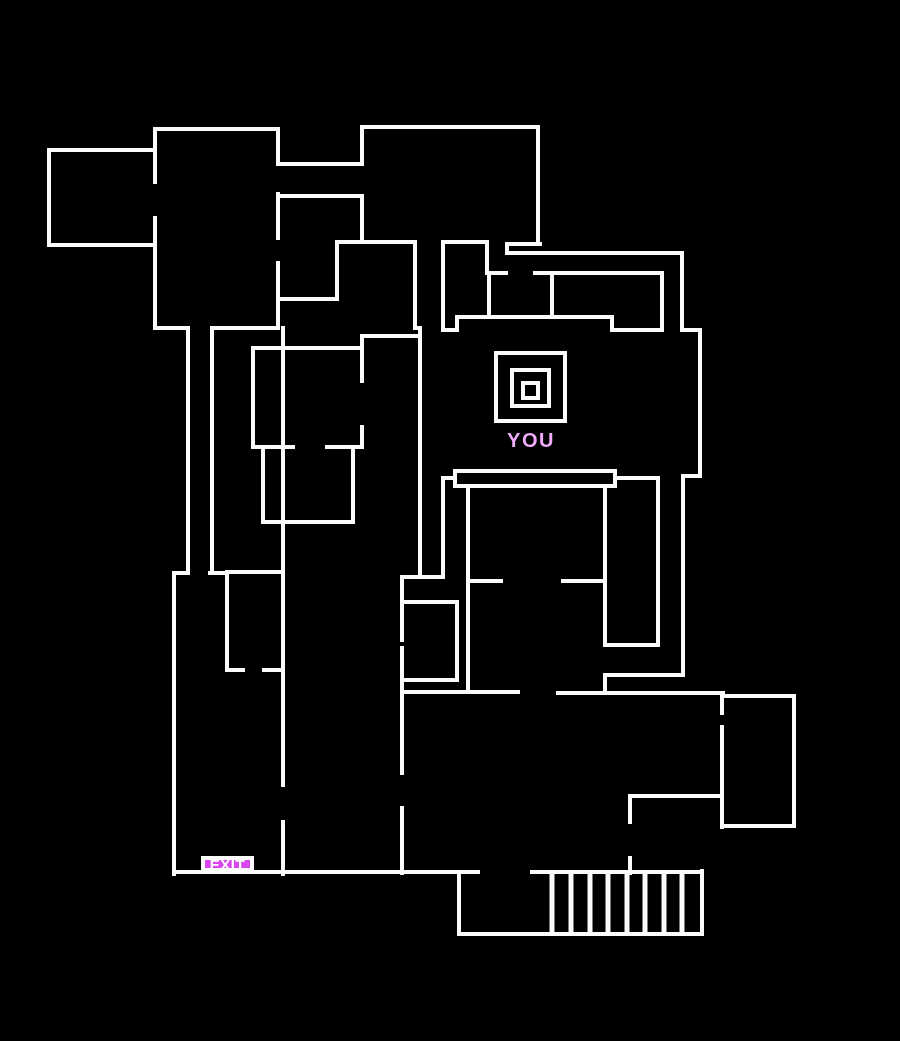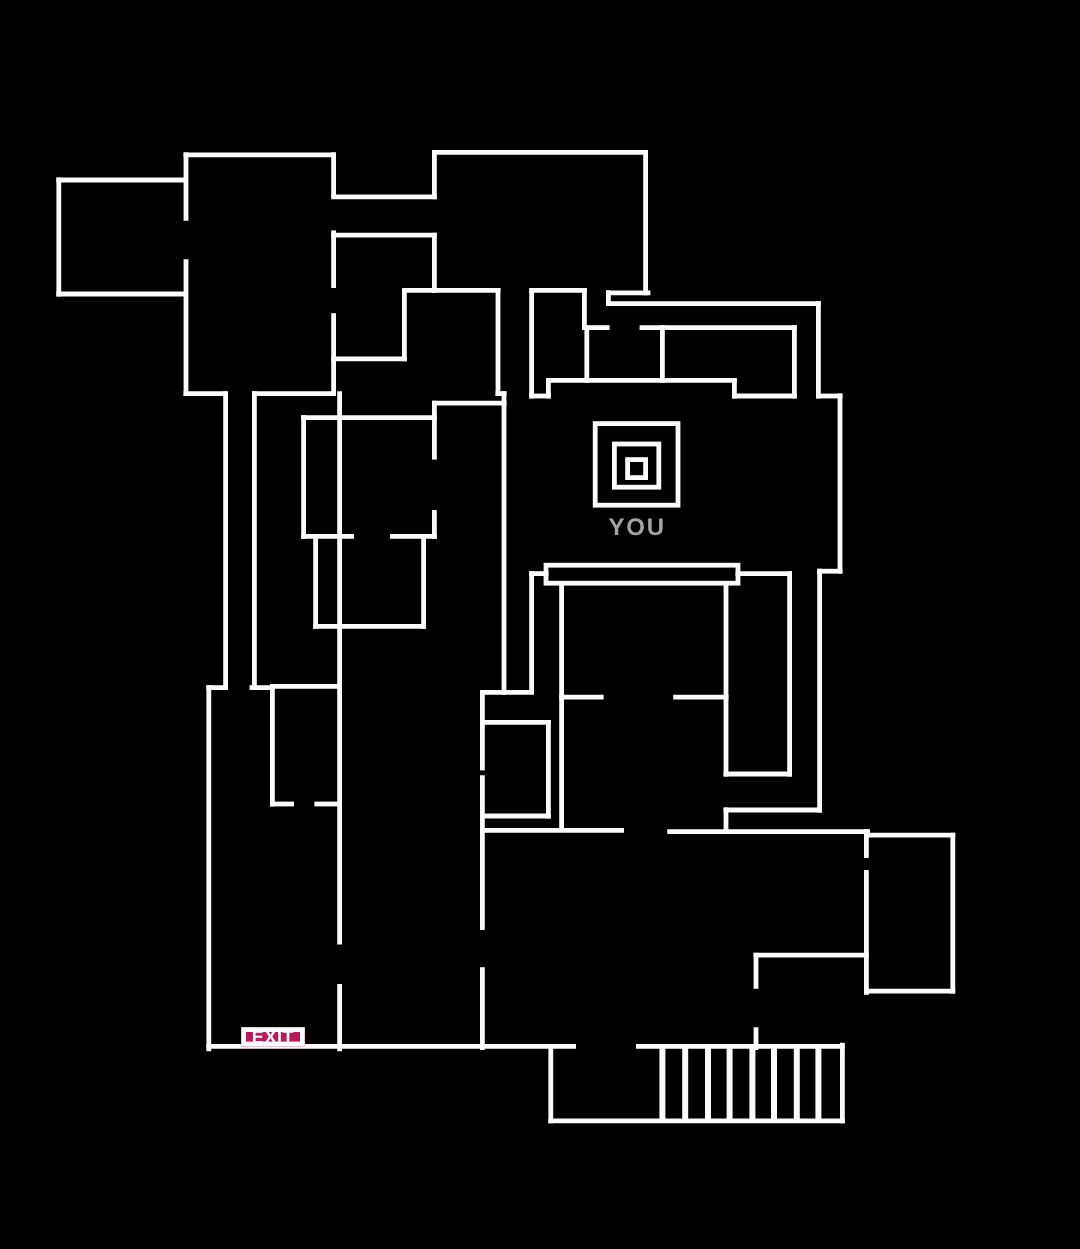--- a/index.html
+++ b/index.html
@@ -27,7 +27,7 @@
     left: 531px;
     top: 440px;
     transform: translate(-50%, -50%);
-    color: #a3a3a3;
+    color: #f0abfc;
     font-size: 20px;
     font-weight: bold;
     letter-spacing: 1.5px;

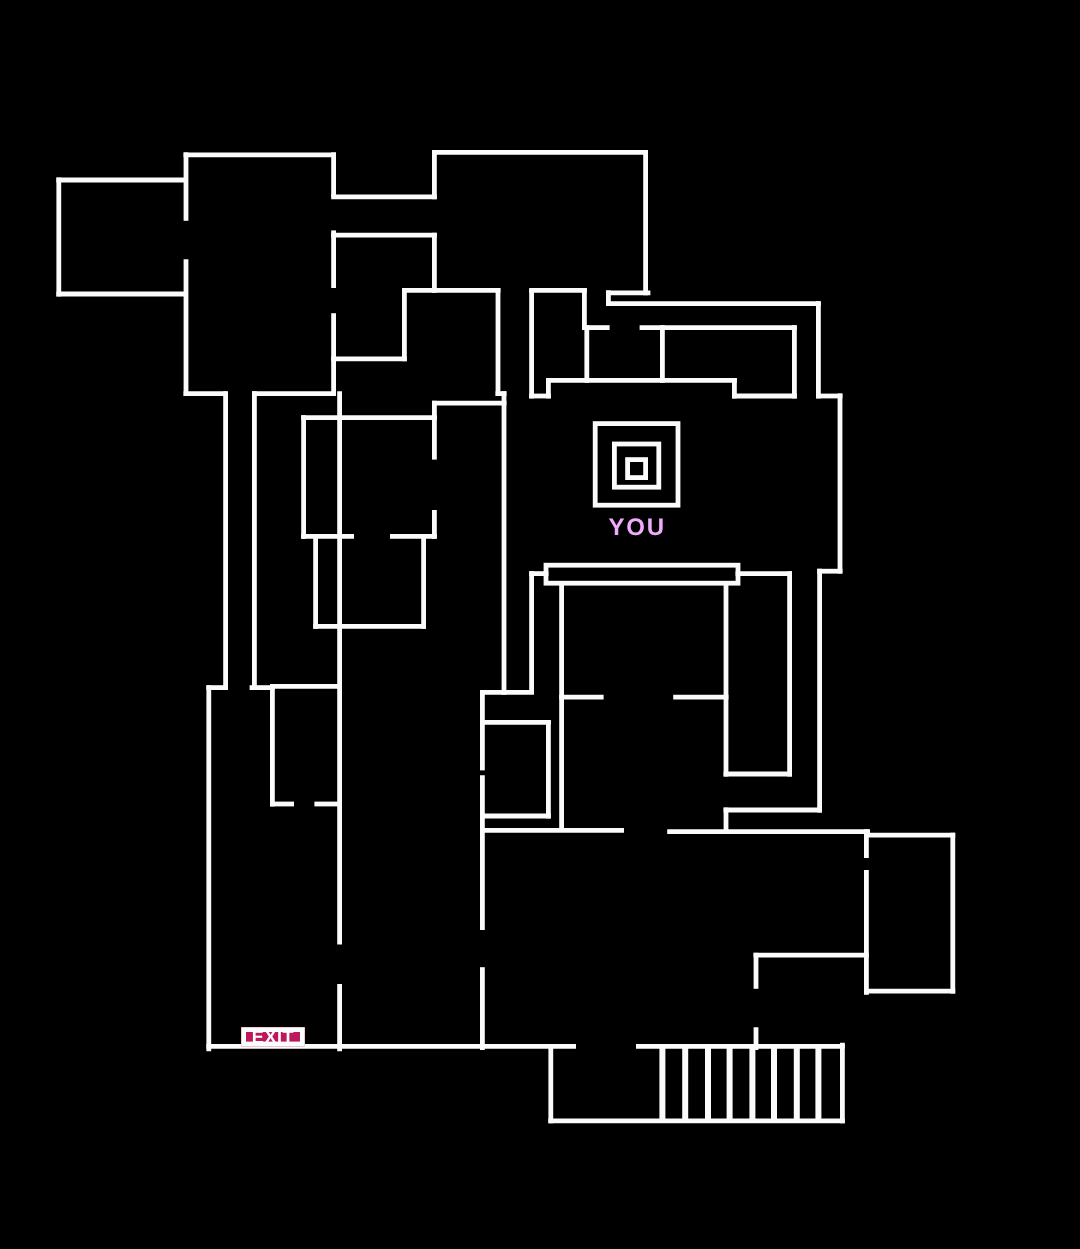--- a/index.html
+++ b/index.html
@@ -42,7 +42,7 @@
     height: 16px;
     box-sizing: border-box;
     border: 4px solid #fdfdfd;
-    background: #be185d;
+    background: #d946ef;
     display: flex;
     align-items: center;
     justify-content: center;

